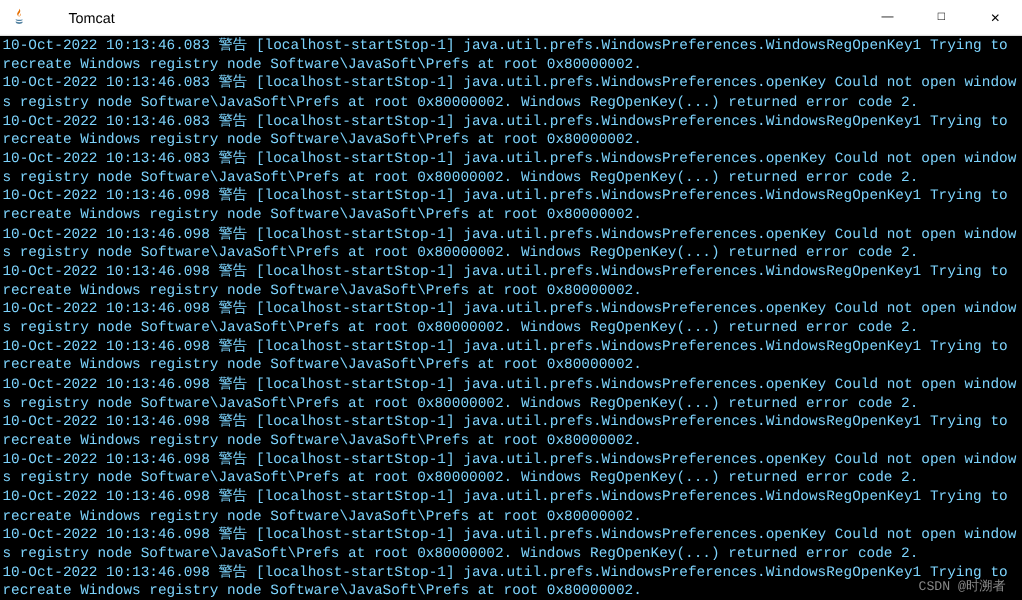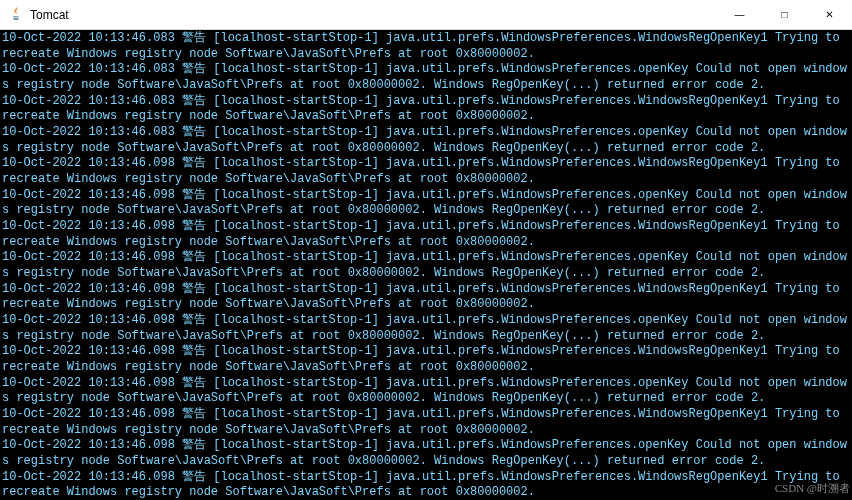--- a/index.html
+++ b/index.html
@@ -35,6 +35,7 @@
     .app-title {
       font-size: 12px;
       color: #000;
+      margin-left: 27px;
     }
     .window-controls {
       display: flex;

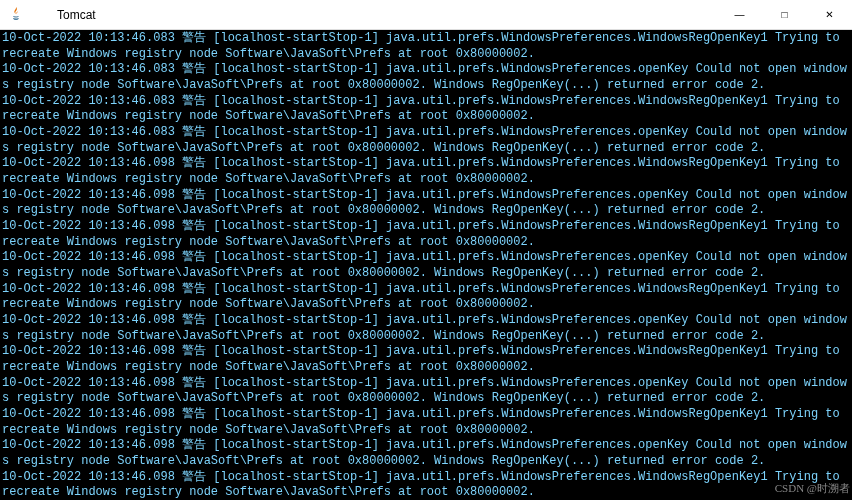--- a/index.html
+++ b/index.html
@@ -66,10 +66,10 @@
     .watermark {
       position: absolute;
       bottom: 4px;
-      right: 2px;
+      right: 14px;
       font-size: 11px;
       color: #888;
-      font-family: Liberation Serif, serif;
+      font-family: Liberation Mono, monospace;
       pointer-events: none;
     }
   </style>

